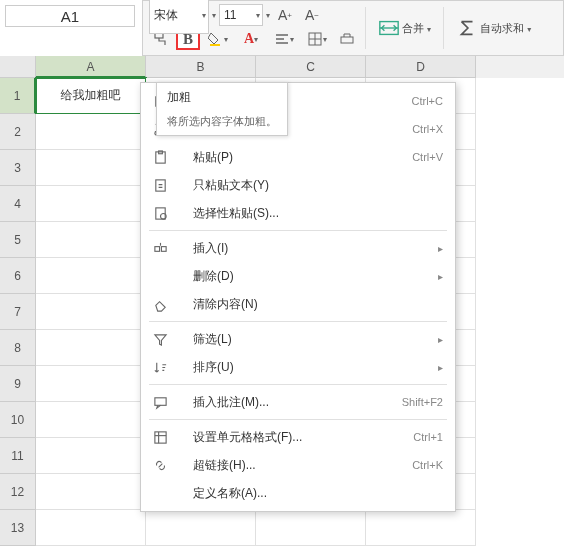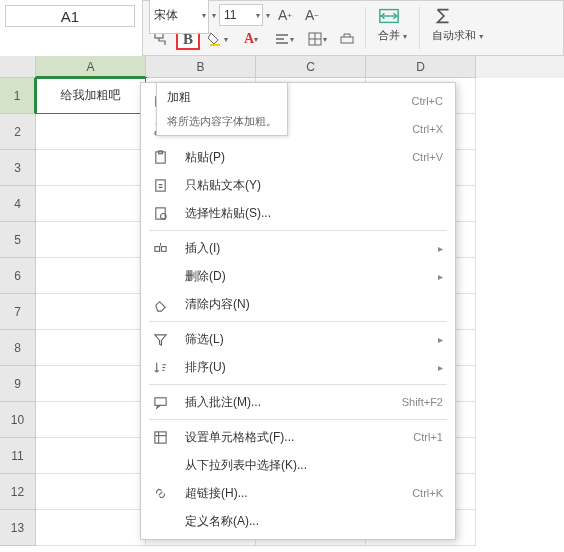--- a/index.html
+++ b/index.html
@@ -17,7 +17,7 @@
 .tb-btn svg{width:16px;height:16px}
 .bold-highlight{border:2px solid #e33;background:#fff;font-weight:bold;font-family:serif;font-size:15px}
 .sep{width:1px;background:#ddd;margin:3px 4px}
-.big-btn{display:flex;flex-direction:column;align-items:flex-start;gap:2px;padding:2px 6px;font-size:11px;color:#444}
+.big-btn{display:flex;flex-direction:row;align-items:center;gap:2px;padding:2px 6px;font-size:11px;color:#444}
 .big-btn svg{width:22px;height:20px}
 .dd-arrow{font-size:8px;color:#666}
 .grid{position:absolute;top:56px;left:0;right:0;bottom:0}

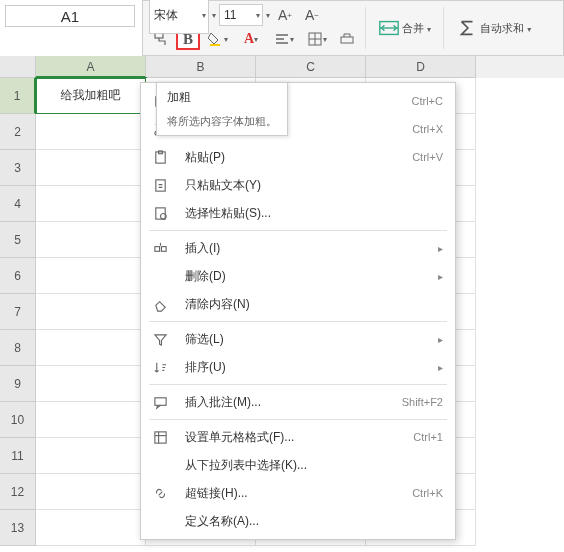--- a/index.html
+++ b/index.html
@@ -32,7 +32,7 @@
 .cell{flex:0 0 110px;border-right:1px solid #e0e0e0;border-bottom:1px solid #e0e0e0;background:#fff}
 .cell.active{outline:2px solid #2b8a3e;outline-offset:-1px;display:flex;align-items:center;justify-content:center;font-size:12px}
 .ctx-menu{position:absolute;top:82px;left:140px;width:316px;background:#fff;border:1px solid #ccc;box-shadow:2px 2px 8px rgba(0,0,0,0.2);padding:4px 0;z-index:10}
-.ctx-item{display:flex;align-items:center;height:28px;padding:0 12px 0 10px;gap:16px;cursor:pointer;font-size:12px;color:#333}
+.ctx-item{display:flex;align-items:center;height:28px;padding:0 12px 0 10px;gap:24px;cursor:pointer;font-size:12px;color:#333}
 .ctx-icon{width:18px;display:flex;justify-content:center;color:#666;font-size:14px}
 .ctx-icon svg{width:15px;height:15px}
 .ctx-label{flex:1}

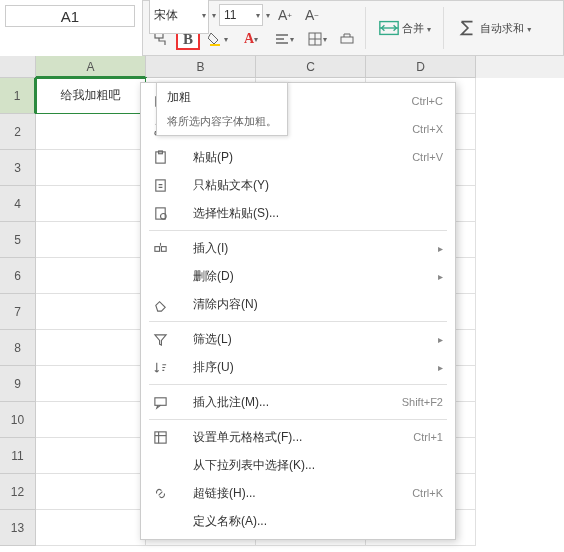--- a/index.html
+++ b/index.html
@@ -360,10 +360,6 @@
       <span class="ctx-short">Ctrl+1</span>
     </div>
     <div class="ctx-item">
-      <span class="ctx-icon"></span>
-      <span class="ctx-label">从下拉列表中选择(K)...</span>
-    </div>
-    <div class="ctx-item">
       <span class="ctx-icon">
         <svg viewBox="0 0 16 16" fill="none" stroke="#666" stroke-width="1.2">
           <path d="M6 10l4-4M4 8a3 3 0 014-4l1 1M12 8a3 3 0 01-4 4l-1-1"></path>

